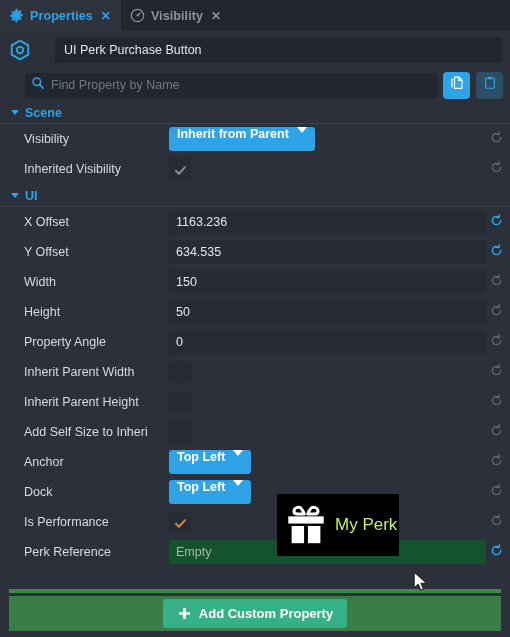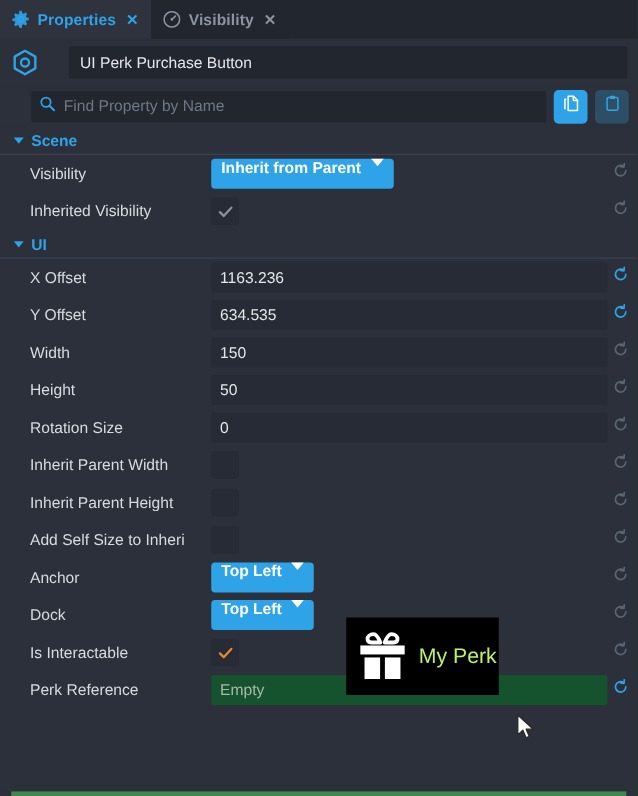--- a/index.html
+++ b/index.html
@@ -442,7 +442,7 @@
         </div>
       </div>
       <div class="row">
-        <div class="row-label">Rotation Size</div>
+        <div class="row-label">Property Angle</div>
         <div class="row-control">
           <div class="valfield">
             <span>0</span>

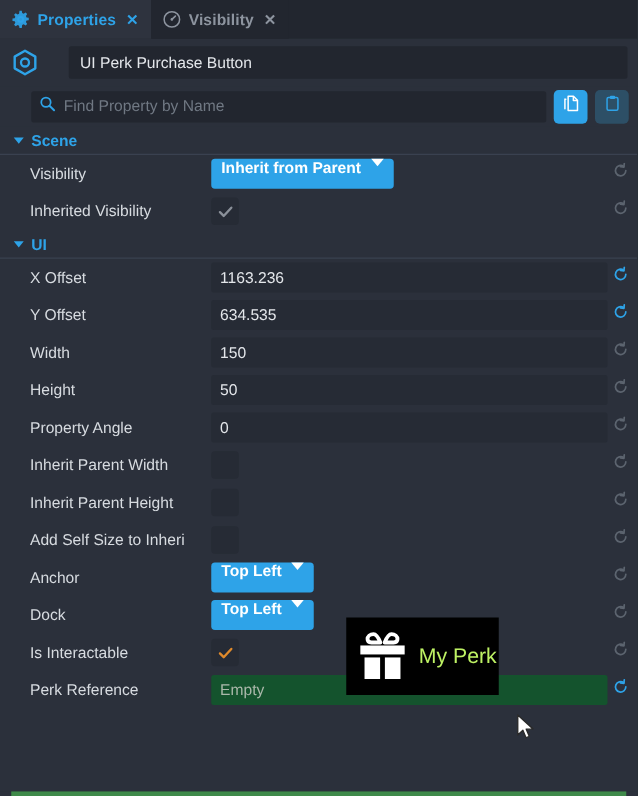--- a/index.html
+++ b/index.html
@@ -522,7 +522,7 @@
         </div>
       </div>
       <div class="row">
-        <div class="row-label">Is Interactable</div>
+        <div class="row-label">Is Performance</div>
         <div class="row-control">
           <div class="checkbox">
             <span class="check-glyph"><svg viewBox="0 0 16 16" width="13" height="13">

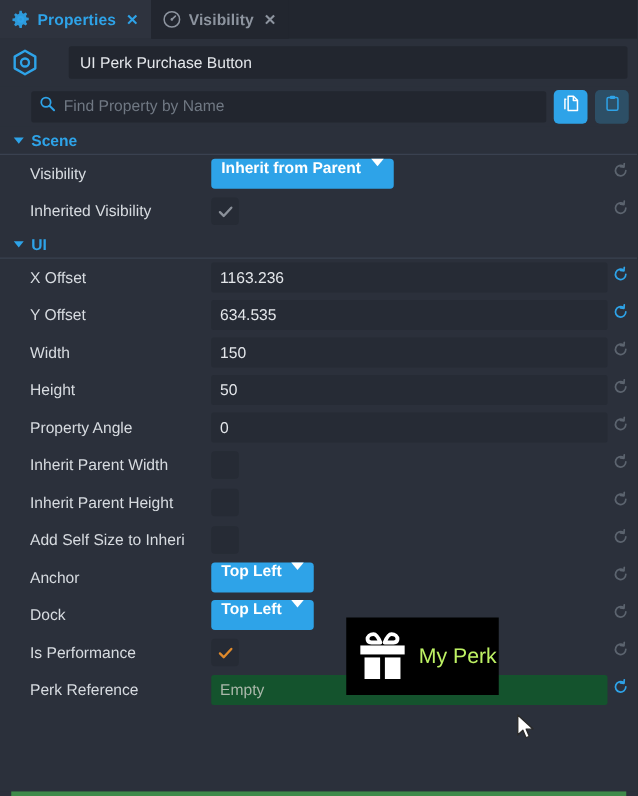--- a/index.html
+++ b/index.html
@@ -557,6 +557,18 @@
       <div></div>
     </div>
 
+  <div class="footer">
+    <div class="dropzone">
+      <div class="add-btn">
+        <span class="plus-glyph">
+          <svg viewBox="0 0 16 16" width="15" height="15">
+            <path d="M6.6 2.2 H9.4 V6.6 H13.8 V9.4 H9.4 V13.8 H6.6 V9.4 H2.2 V6.6 H6.6 Z" fill="#ffffff"></path>
+          </svg>
+        </span>
+        <span>Add Custom Property</span>
+      </div>
+    </div>
+  </div>
 
   <div class="drag-tooltip">
     <span class="gift">

